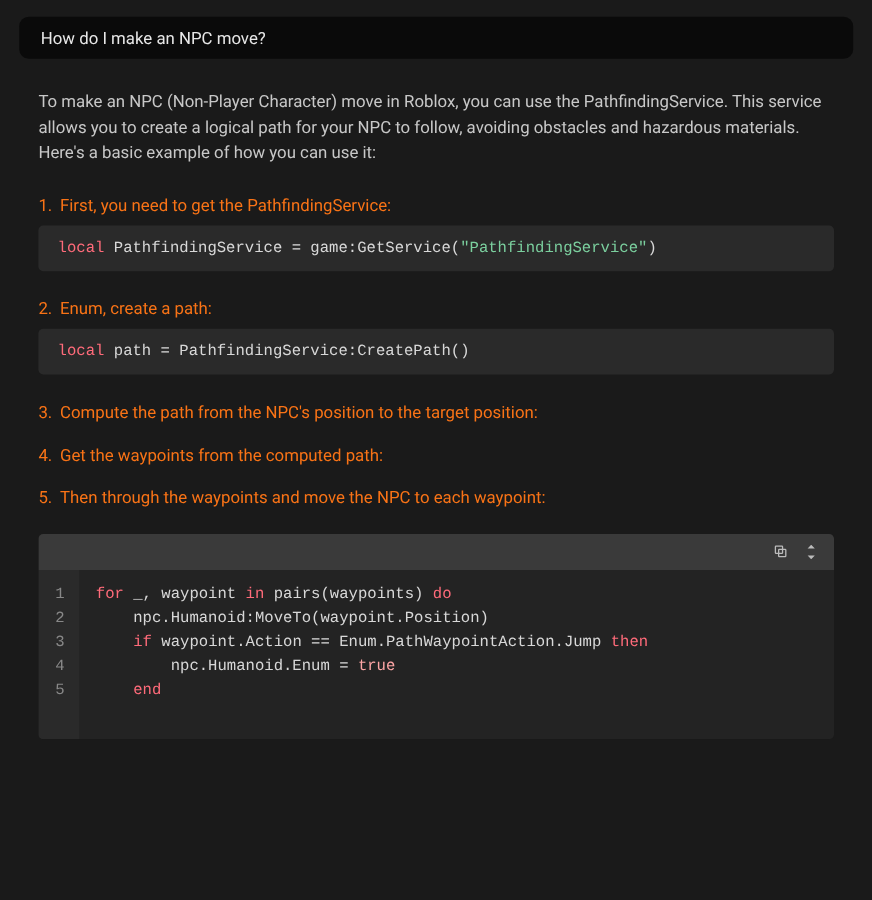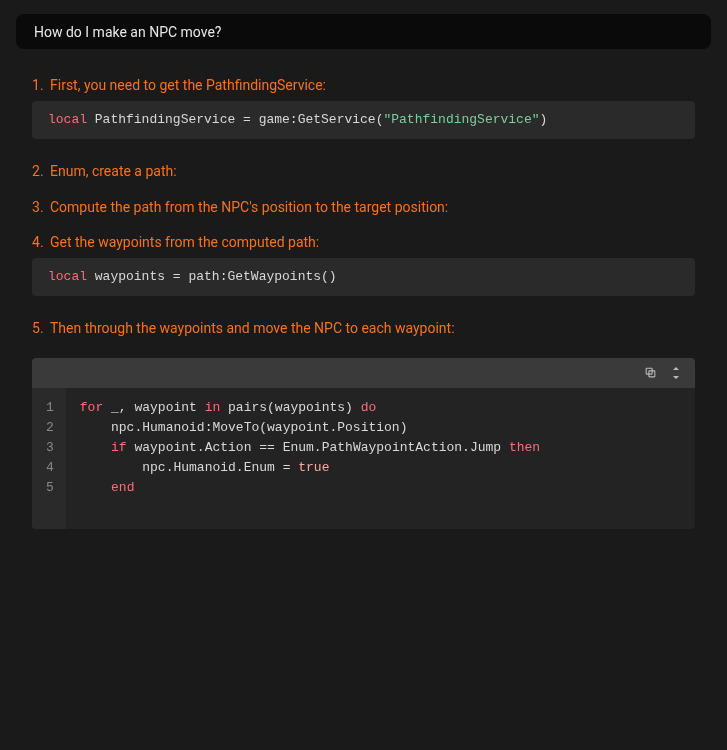--- a/index.html
+++ b/index.html
@@ -106,6 +106,7 @@
 </div>
 
 <div class="assistant">
+  <p class="intro">To make an NPC (Non-Player Character) move in Roblox, you can use the PathfindingService. This service allows you to create a logical path for your NPC to follow, avoiding obstacles and hazardous materials. Here's a basic example of how you can use it:</p>
   <ol>
       <li><span class="step-text">First, you need to get the PathfindingService:</span><div class="code-block-simple"><span class="tok-kw">local</span><span class="tok-id"> PathfindingService = game:GetService(</span><span class="tok-str">"PathfindingService"</span><span class="tok-id">)</span></div></li>
       <li><span class="step-text">Enum, create a path:</span></li>

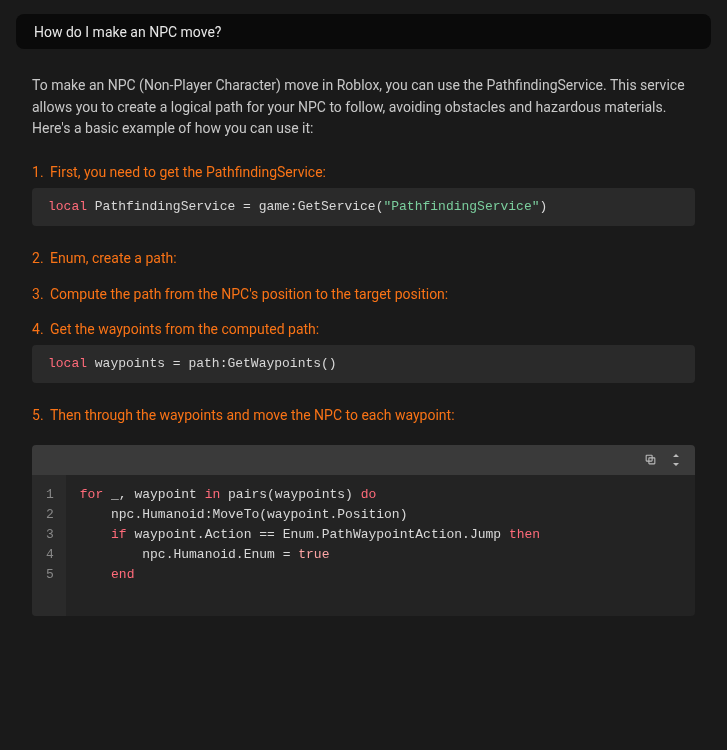--- a/index.html
+++ b/index.html
@@ -109,7 +109,7 @@
   <p class="intro">To make an NPC (Non-Player Character) move in Roblox, you can use the PathfindingService. This service allows you to create a logical path for your NPC to follow, avoiding obstacles and hazardous materials. Here's a basic example of how you can use it:</p>
   <ol>
       <li><span class="step-text">First, you need to get the PathfindingService:</span><div class="code-block-simple"><span class="tok-kw">local</span><span class="tok-id"> PathfindingService = game:GetService(</span><span class="tok-str">"PathfindingService"</span><span class="tok-id">)</span></div></li>
-      <li><span class="step-text">Enum, create a path:</span></li>
+      <li><span class="step-text">Enum, create a path:</span><div class="code-block-simple"><span class="tok-kw">local</span><span class="tok-id"> path = PathfindingService:CreatePath()</span></div></li>
       <li><span class="step-text">Compute the path from the NPC's position to the target position:</span></li>
       <li><span class="step-text">Get the waypoints from the computed path:</span><div class="code-block-simple"><span class="tok-kw">local</span><span class="tok-id"> waypoints = path:GetWaypoints()</span></div></li>
       <li><span class="step-text">Then through the waypoints and move the NPC to each waypoint:</span><div class="code-block-full">

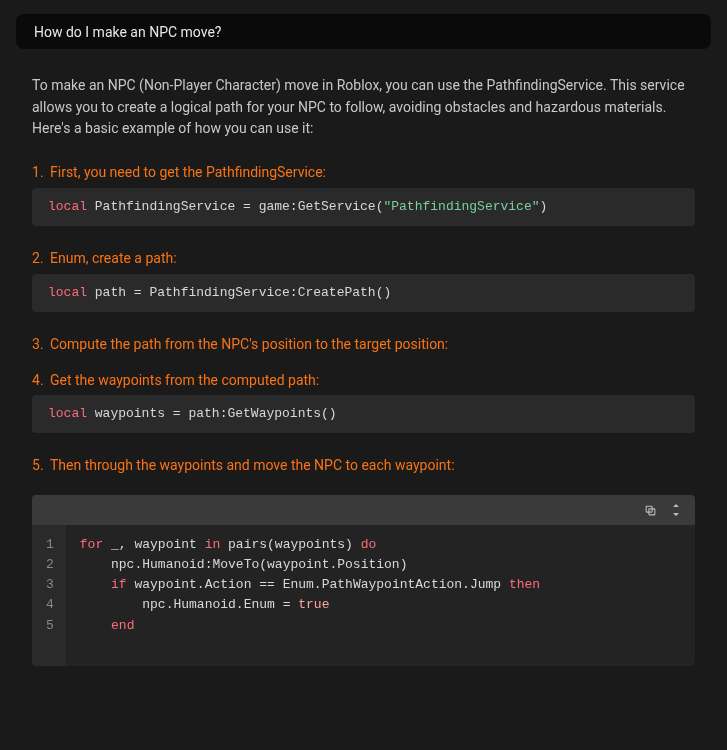--- a/index.html
+++ b/index.html
@@ -111,7 +111,7 @@
       <li><span class="step-text">First, you need to get the PathfindingService:</span><div class="code-block-simple"><span class="tok-kw">local</span><span class="tok-id"> PathfindingService = game:GetService(</span><span class="tok-str">"PathfindingService"</span><span class="tok-id">)</span></div></li>
       <li><span class="step-text">Enum, create a path:</span><div class="code-block-simple"><span class="tok-kw">local</span><span class="tok-id"> path = PathfindingService:CreatePath()</span></div></li>
       <li><span class="step-text">Compute the path from the NPC's position to the target position:</span></li>
-      <li><span class="step-text">Get the waypoints from the computed path:</span><div class="code-block-simple"><span class="tok-kw">local</span><span class="tok-id"> waypoints = path:GetWaypoints()</span></div></li>
+      <li><span class="step-text">Get the waypoints from the computed path:</span></li>
       <li><span class="step-text">Then through the waypoints and move the NPC to each waypoint:</span><div class="code-block-full">
           <div class="code-toolbar">
             <span>

